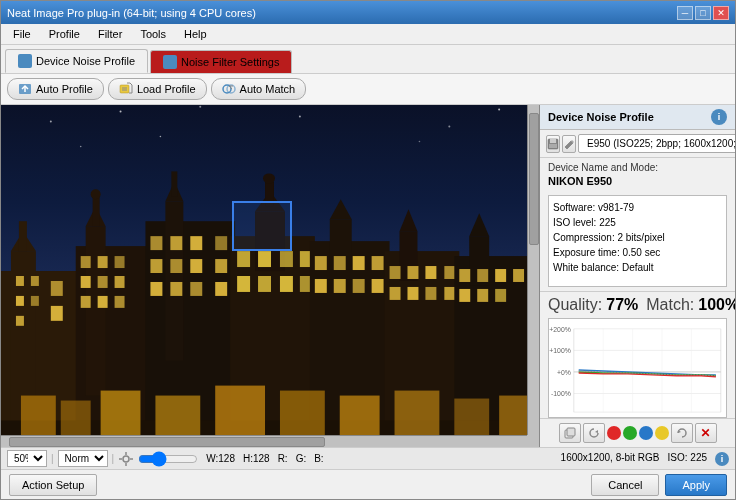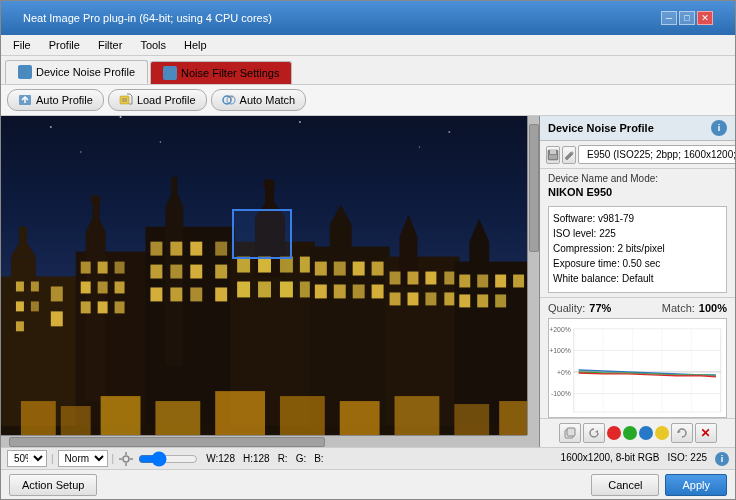--- a/index.html
+++ b/index.html
@@ -22,11 +22,11 @@
     .title-bar {
       background: linear-gradient(to bottom, #4a90d9, #2b6cb0);
       color: white;
-      height: 34px;
+      height: 23px;
       display: flex;
       align-items: center;
       justify-content: space-between;
-      padding: 0 22px;
+      padding: 0 6px;
       flex-shrink: 0;
     }
     .title-bar-text {

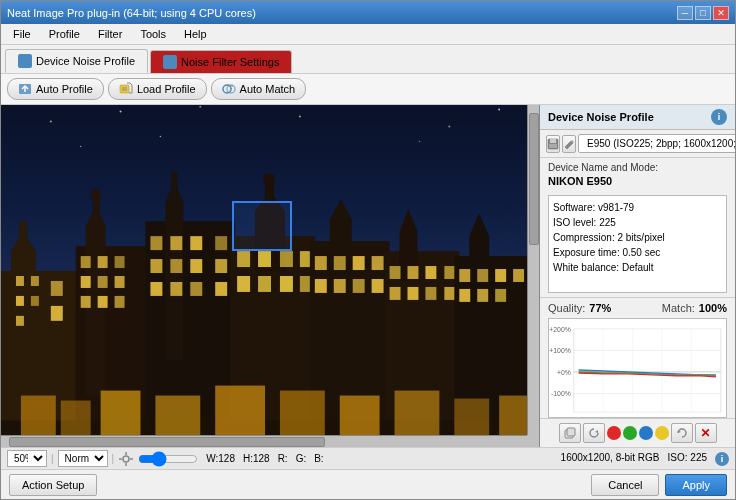--- a/index.html
+++ b/index.html
@@ -262,7 +262,7 @@
       align-items: center;
       padding: 4px 8px;
       gap: 4px;
-      font-size: 11px;
+      font-size: 16px;
       border-top: 1px solid #ccc;
     }
     .quality-label { font-weight: normal; color: #444; }

